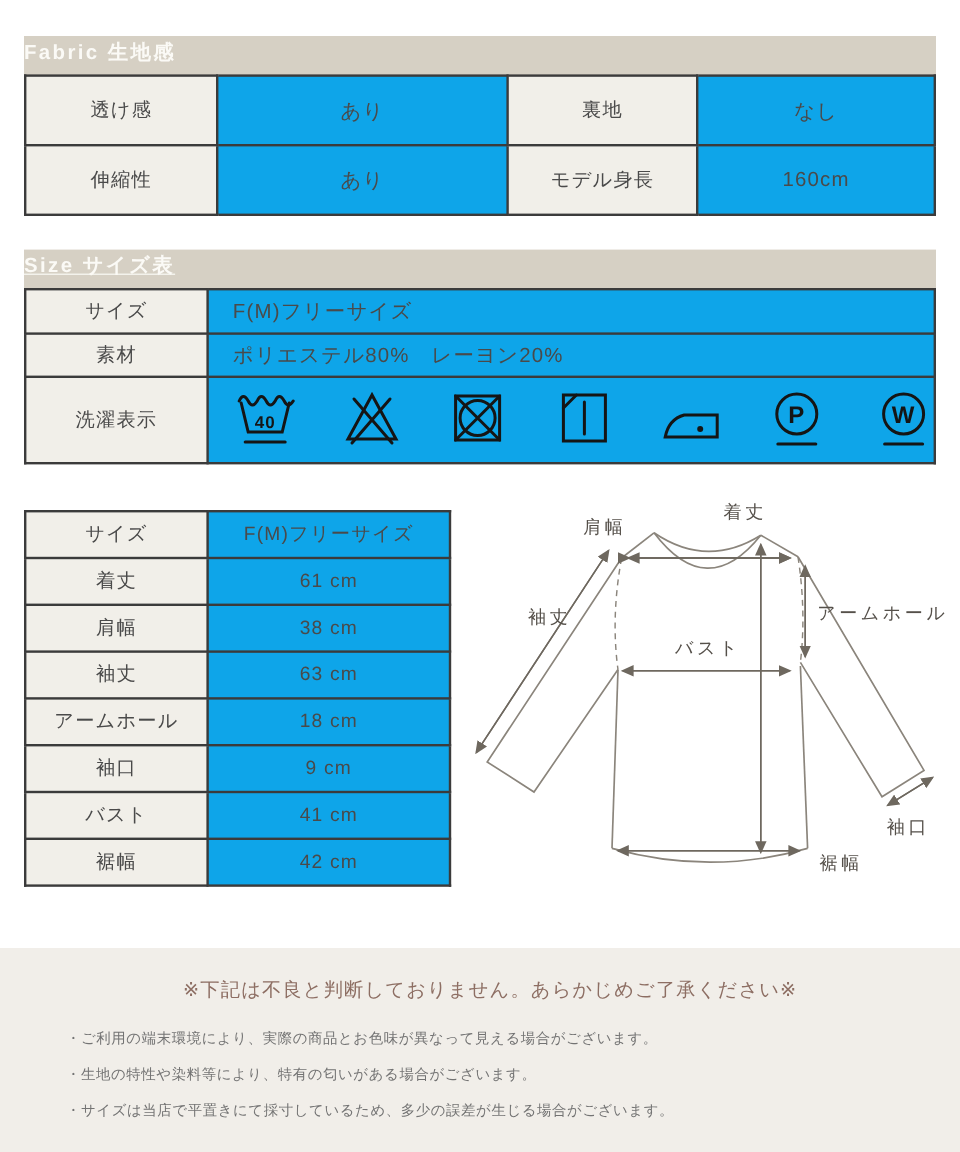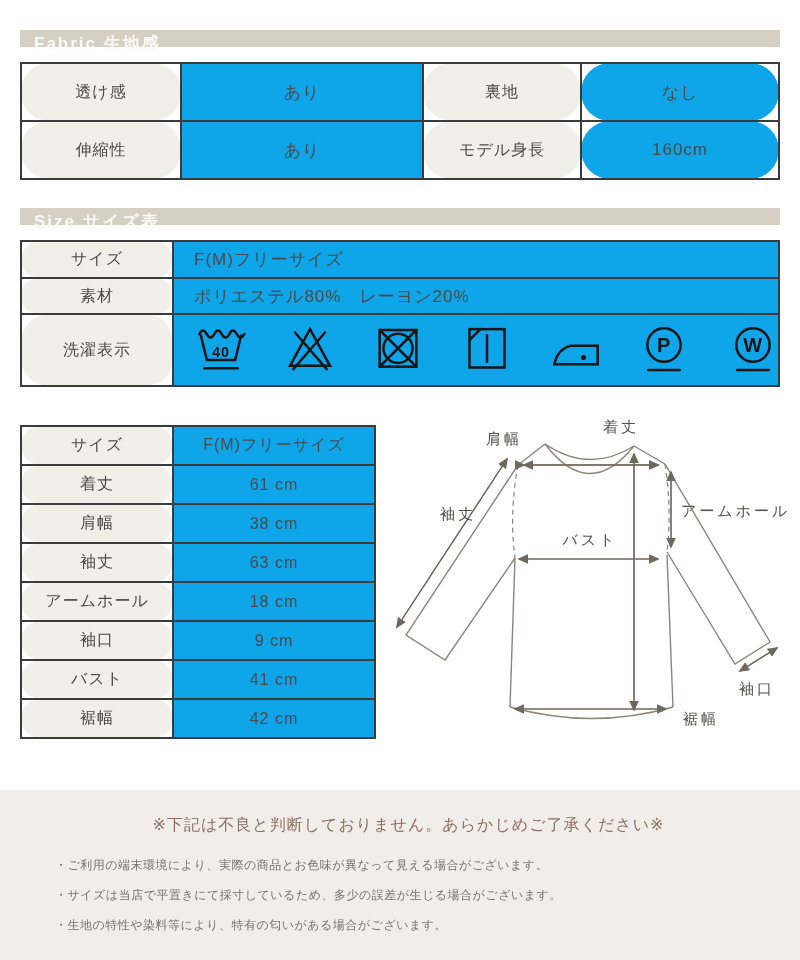--- a/index.html
+++ b/index.html
@@ -8,9 +8,9 @@
   .page { position:relative; width:800px; height:960px; background:#fff; overflow:hidden; }
 
   .section-header {
-    position:absolute; left:20px; width:760px; height:17px;
+    position:absolute; left:20px; width:760px; height:33px;
     background:#d6d0c4; color:#fbfaf6; font-size:17px; font-weight:bold;
-    letter-spacing:2px; line-height:27px; padding-left:14px;
+    letter-spacing:2px; line-height:27px; 
   }
   #hd-fabric { top:30px; }
   #hd-size   { top:208px;text-decoration:underline; }

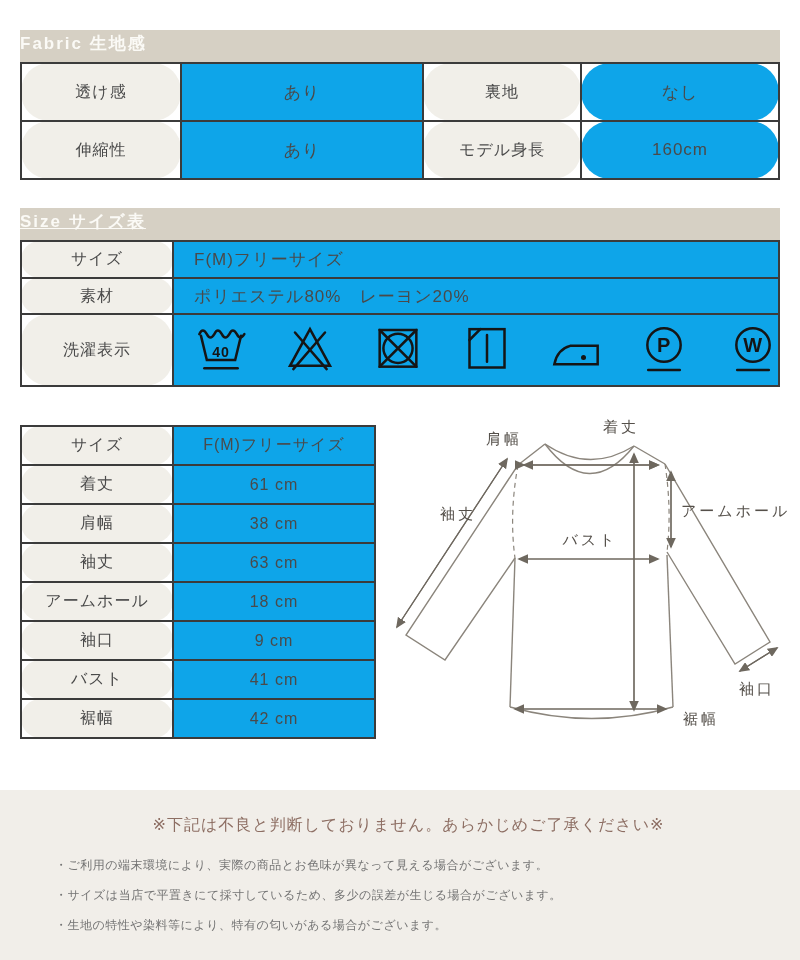--- a/index.html
+++ b/index.html
@@ -20,7 +20,7 @@
     border:2px solid #3b3b3b; font-size:17px; color:#4a4a4a;
     text-align:center; vertical-align:middle; letter-spacing:1px;
   }
-  td.lbl { background:#f1efe9; font-size:16px;border-radius:28px; }
+  td.lbl { background:#f1efe9; font-size:16px; }
   td.val { background:#0ea5e9; }
   td.left { text-align:left; padding-left:20px; }
 

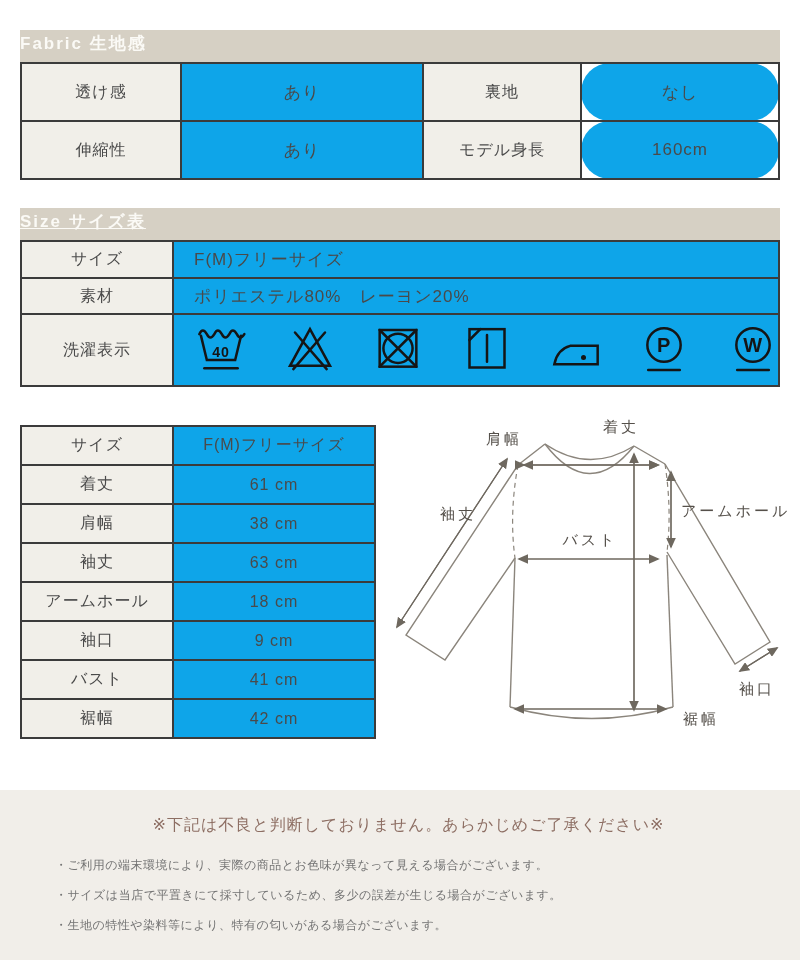--- a/index.html
+++ b/index.html
@@ -27,7 +27,7 @@
   #fabric-table { position:absolute; left:20px; top:62px; width:760px; }
   #fabric-table td { height:58px; }
   #fabric-table .c1 { width:152px; } #fabric-table .c2 { width:230px; }
-  #fabric-table .c3 { width:150px; } #fabric-table .c4 { width:188px;border-radius:29px; }
+  #fabric-table .c3 { width:150px; } #fabric-table .c4 { width:188px; }
 
   #size-table { position:absolute; left:20px; top:240px; width:760px; }
   #size-table .c1 { width:152px; }

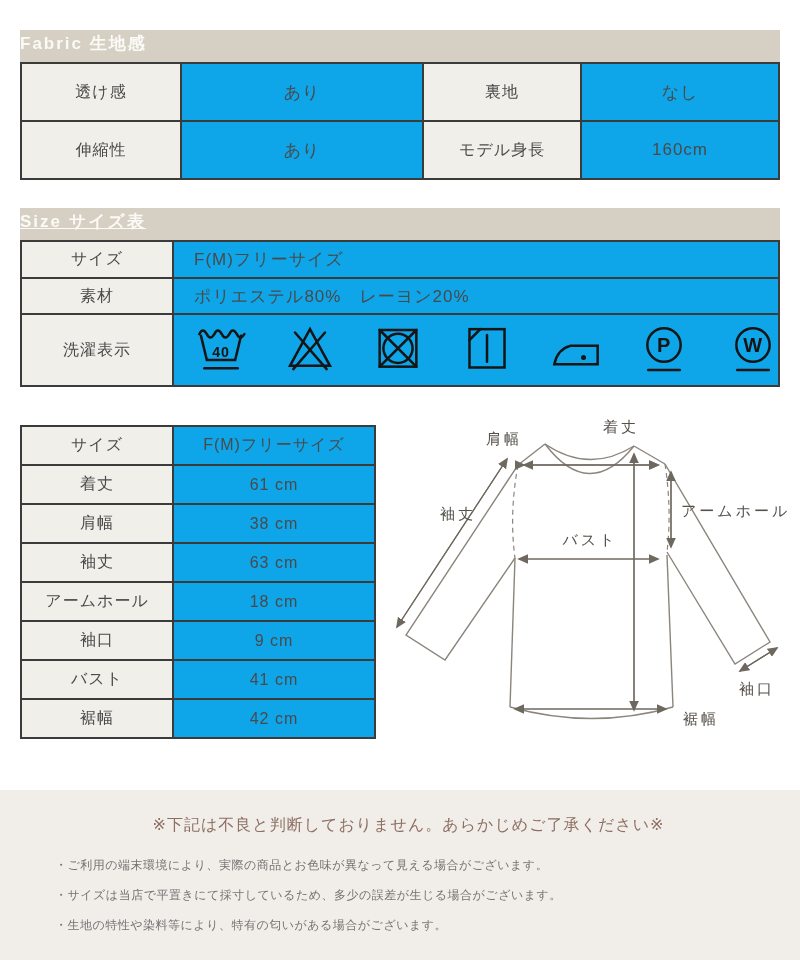--- a/index.html
+++ b/index.html
@@ -241,8 +241,8 @@
     <div class="title">※下記は不良と判断しておりません。あらかじめご了承ください※</div>
     <ul>
       <li>・ご利用の端末環境により、実際の商品とお色味が異なって見える場合がございます。</li>
+      <li>・生地の特性や染料等により、特有の匂いがある場合がございます。</li>
       <li>・サイズは当店で平置きにて採寸しているため、多少の誤差が生じる場合がございます。</li>
-      <li>・生地の特性や染料等により、特有の匂いがある場合がございます。</li>
     </ul>
   </div>
 

